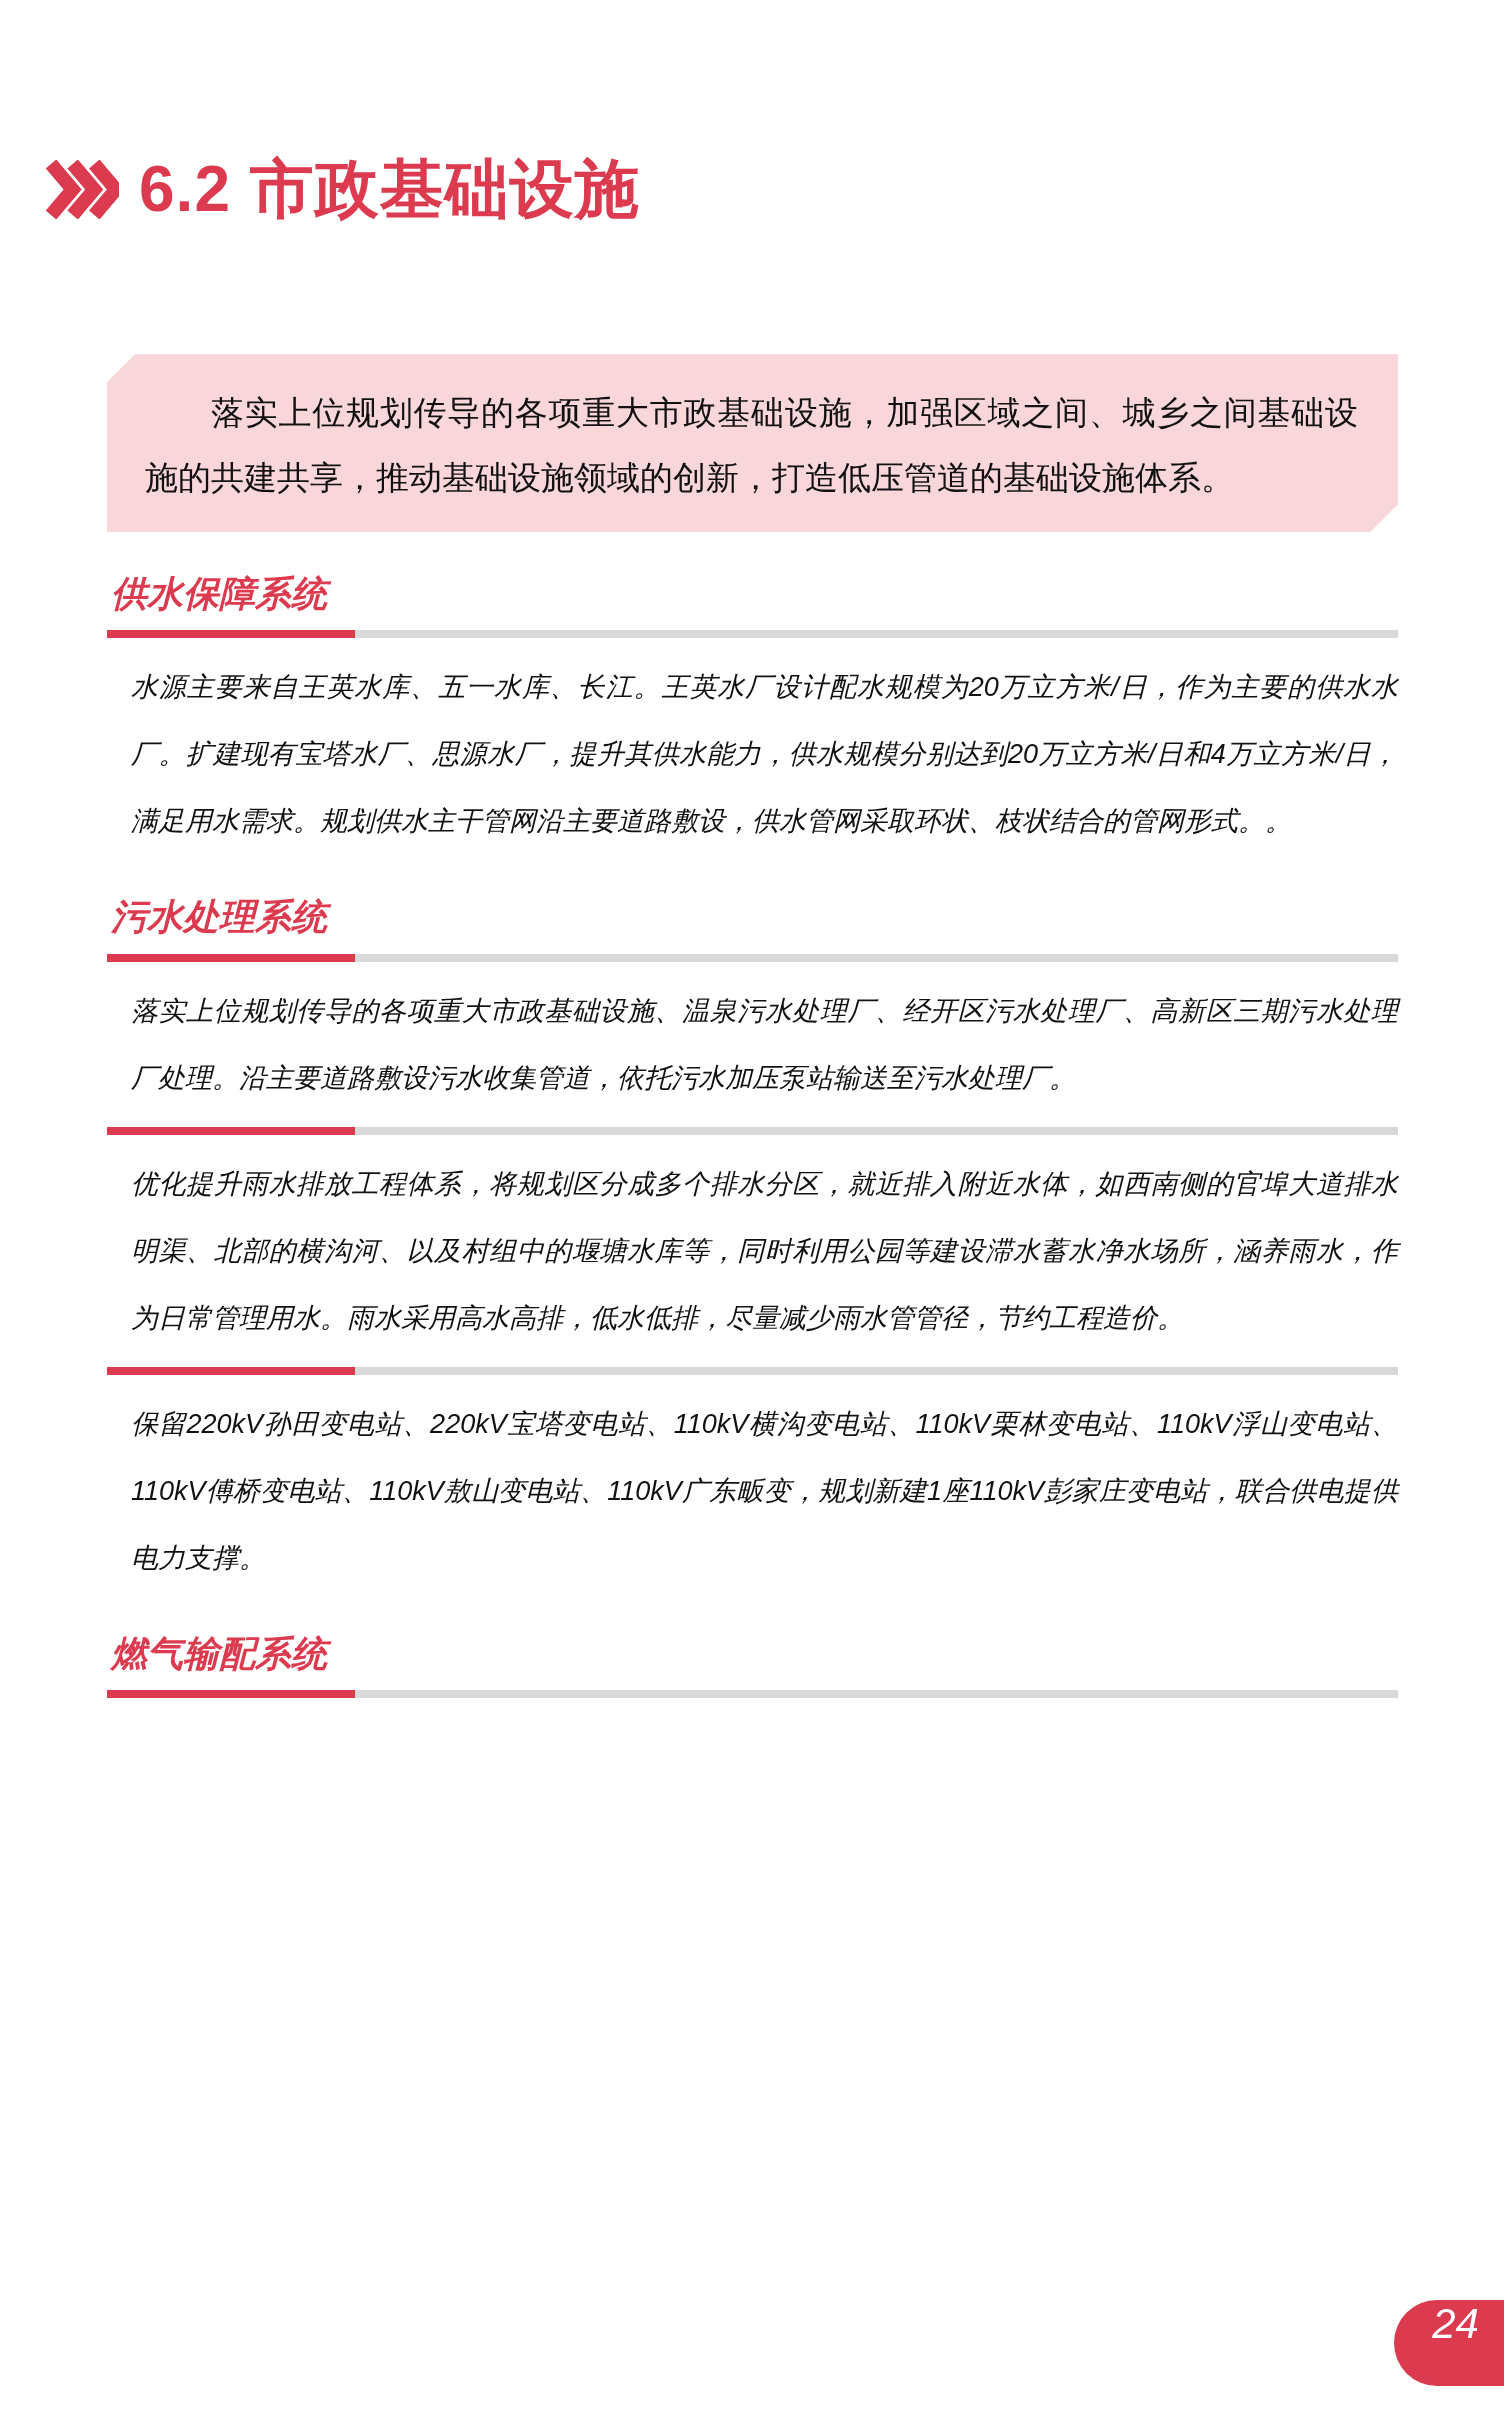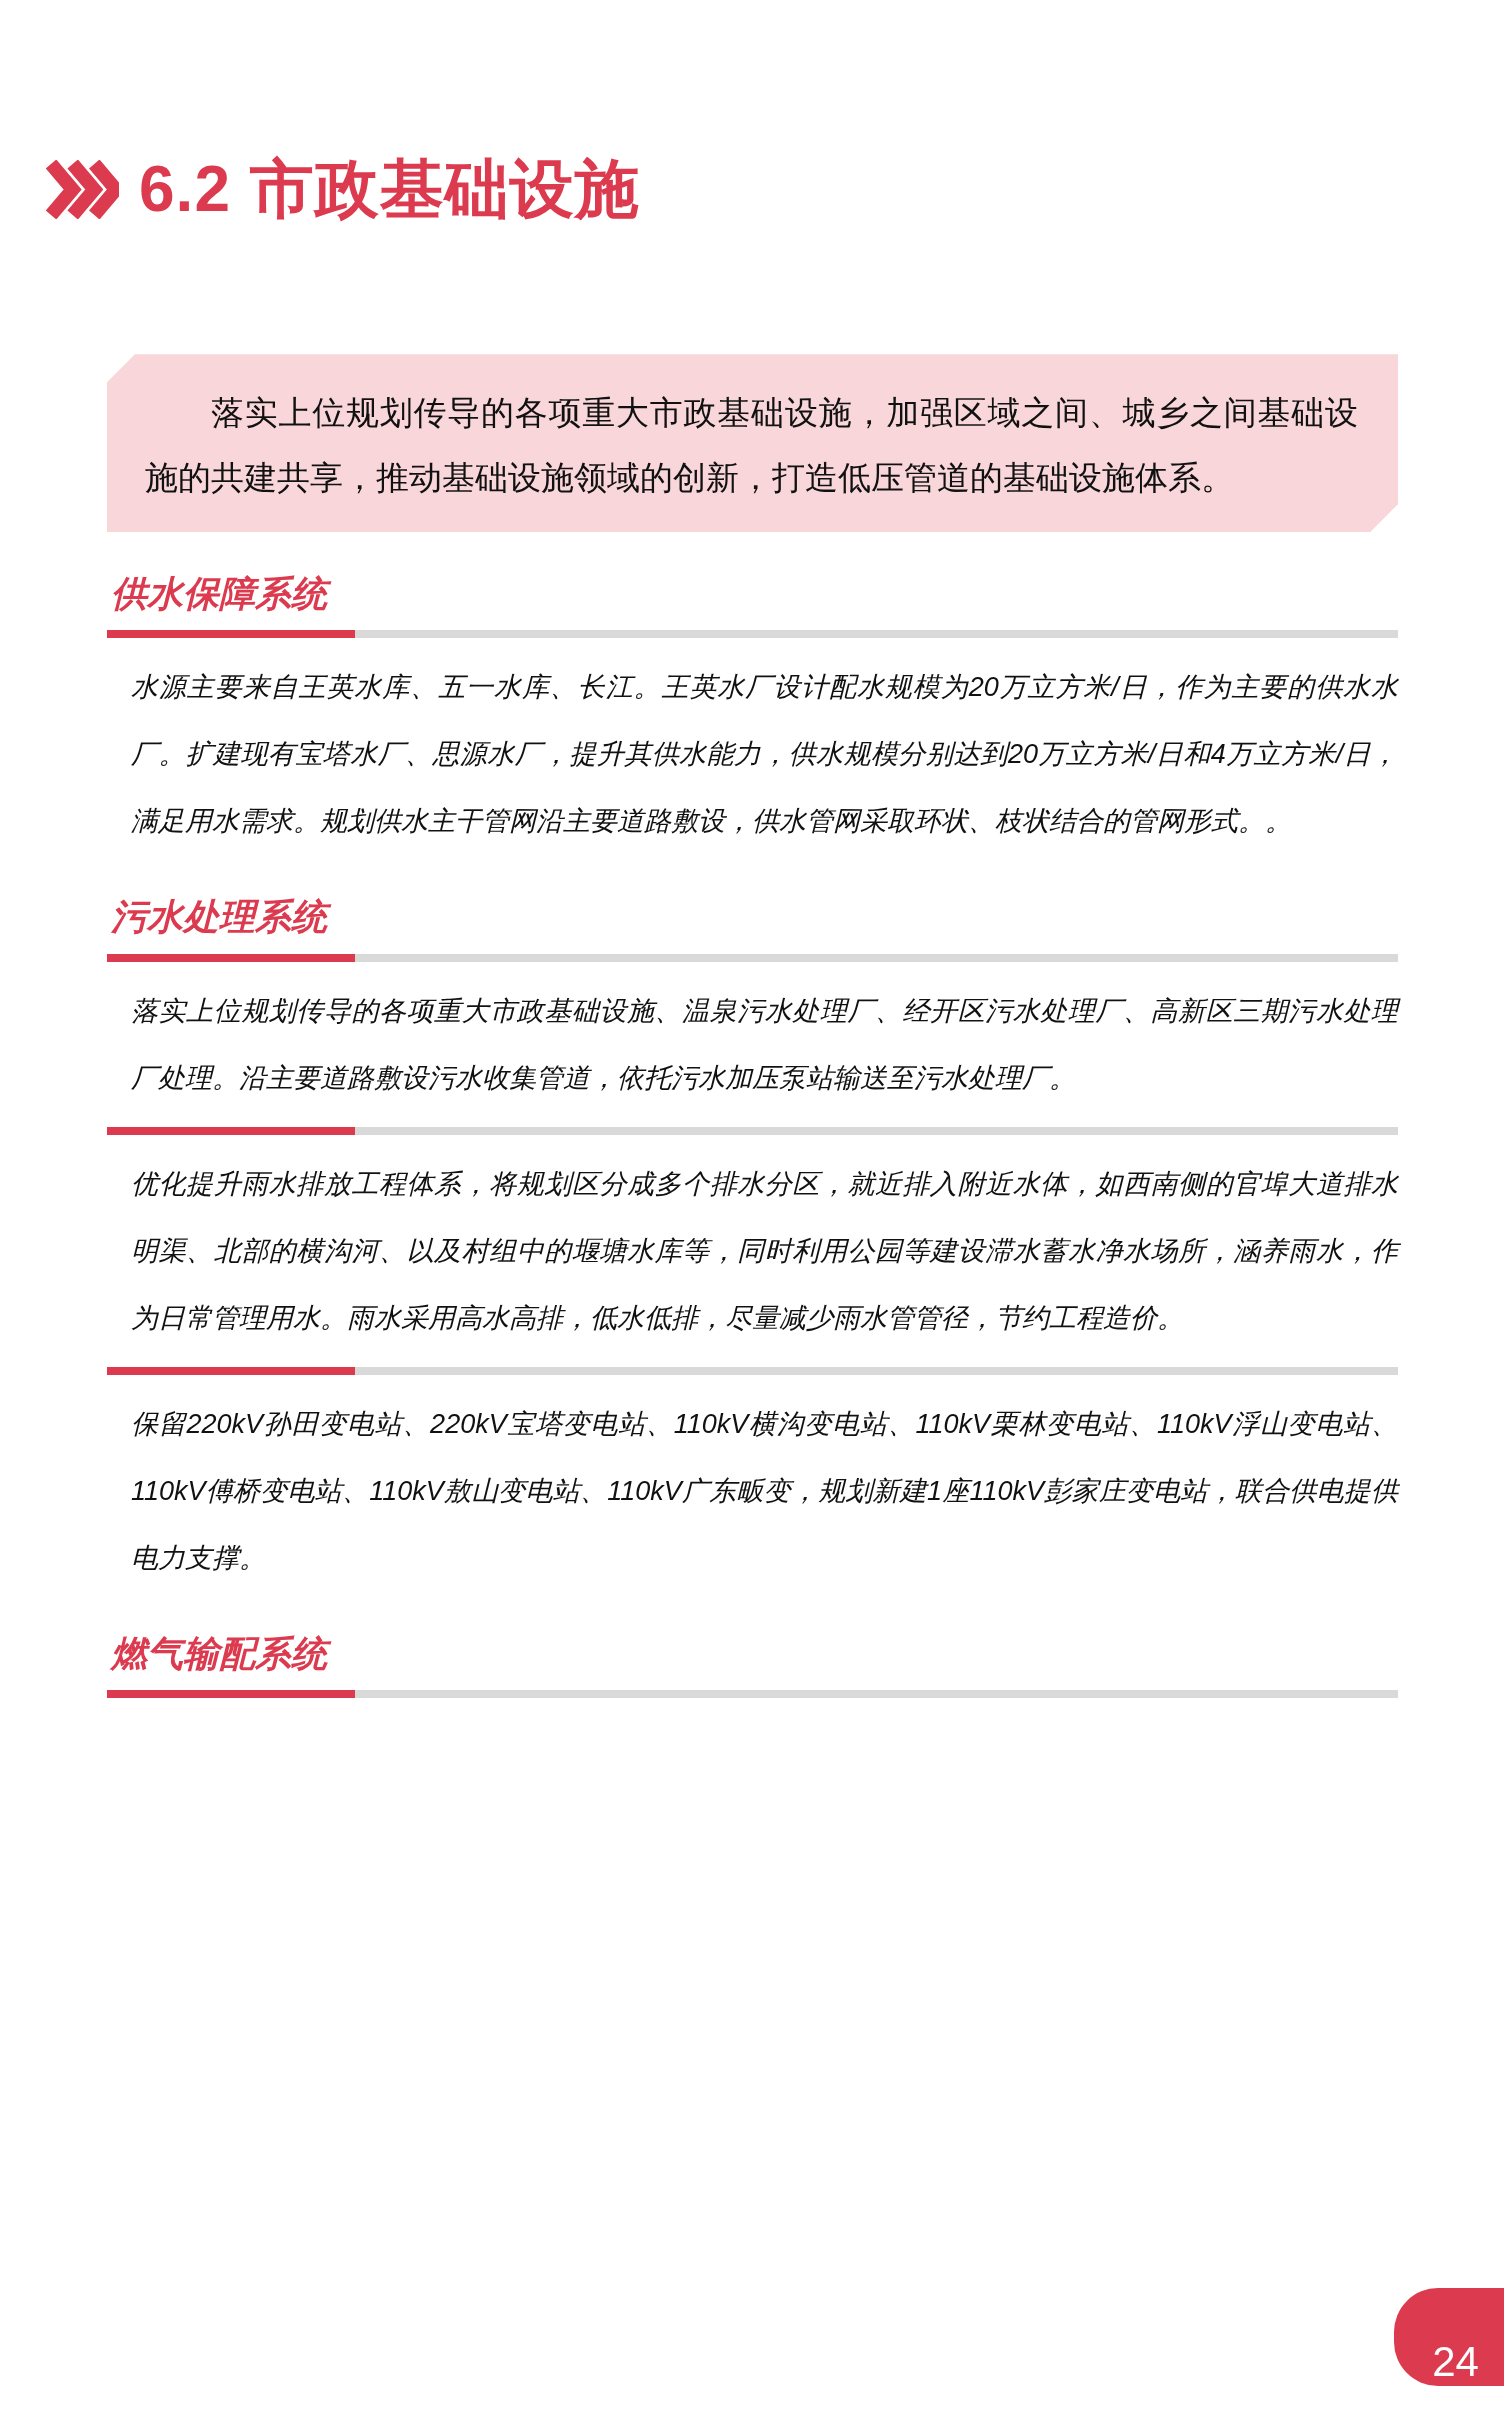--- a/index.html
+++ b/index.html
@@ -81,15 +81,16 @@
     right:0;
     bottom:46px;
     width:111px;
-    height:98px;
+    height:86px;
     background:var(--accent);
     border-radius:44px 0 0 44px;
     display:flex;
-    align-items:flex-end;
+    align-items:flex-start;
     justify-content:center;
     padding-left:12px;
     color:#ffffff;
     font-size:42px;
+    font-style:italic;
   }
 </style>
 </head>

